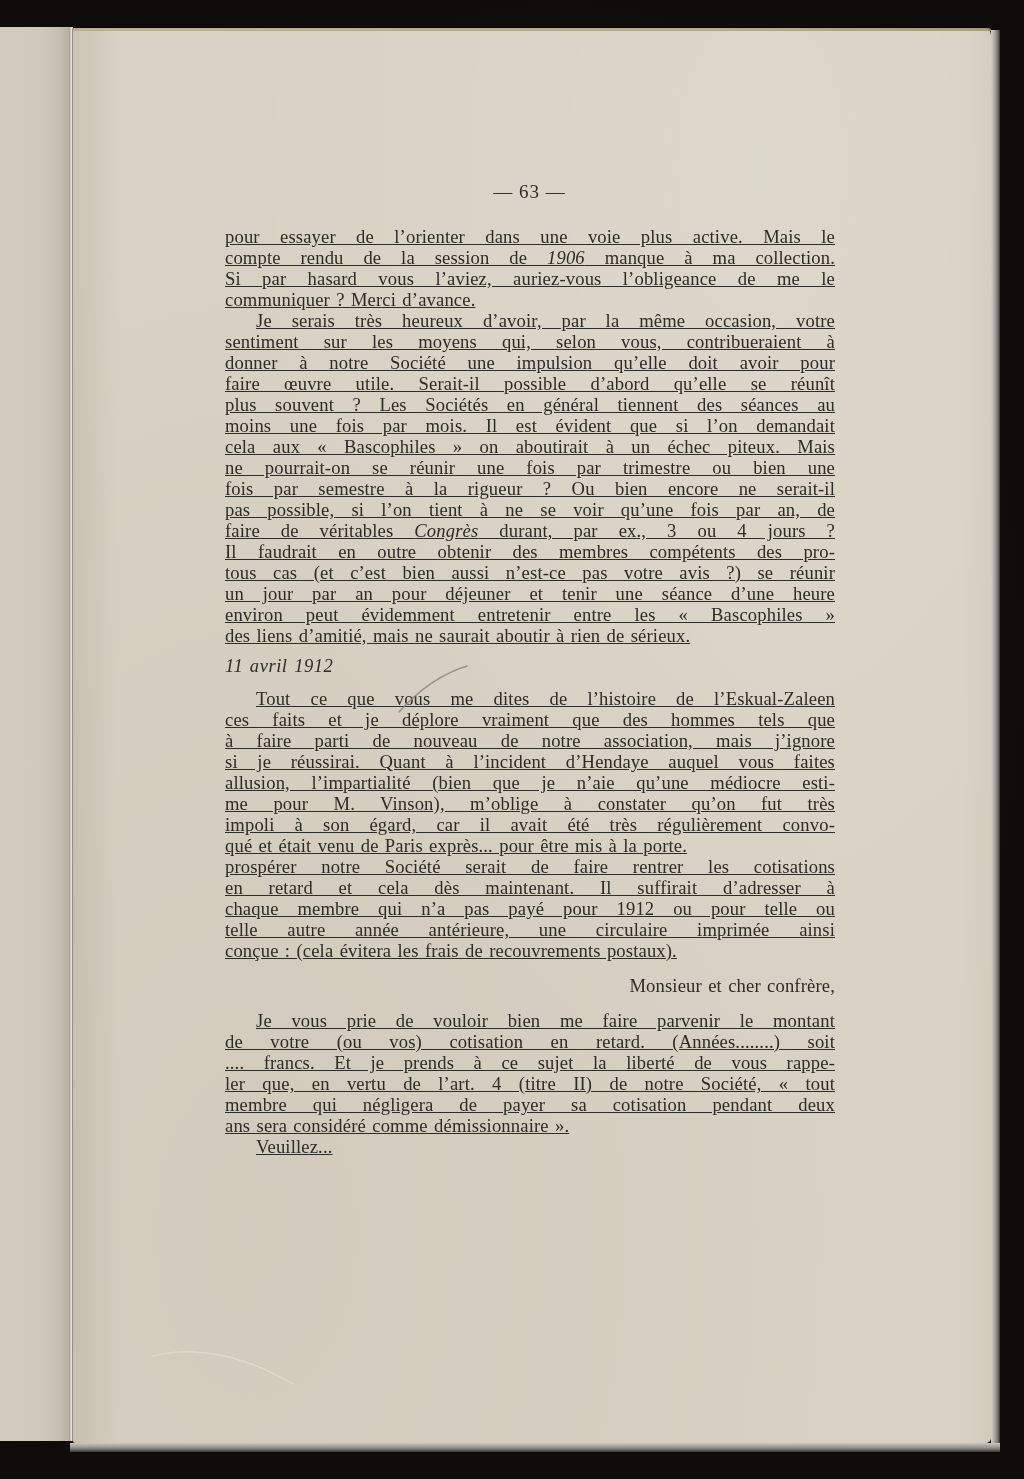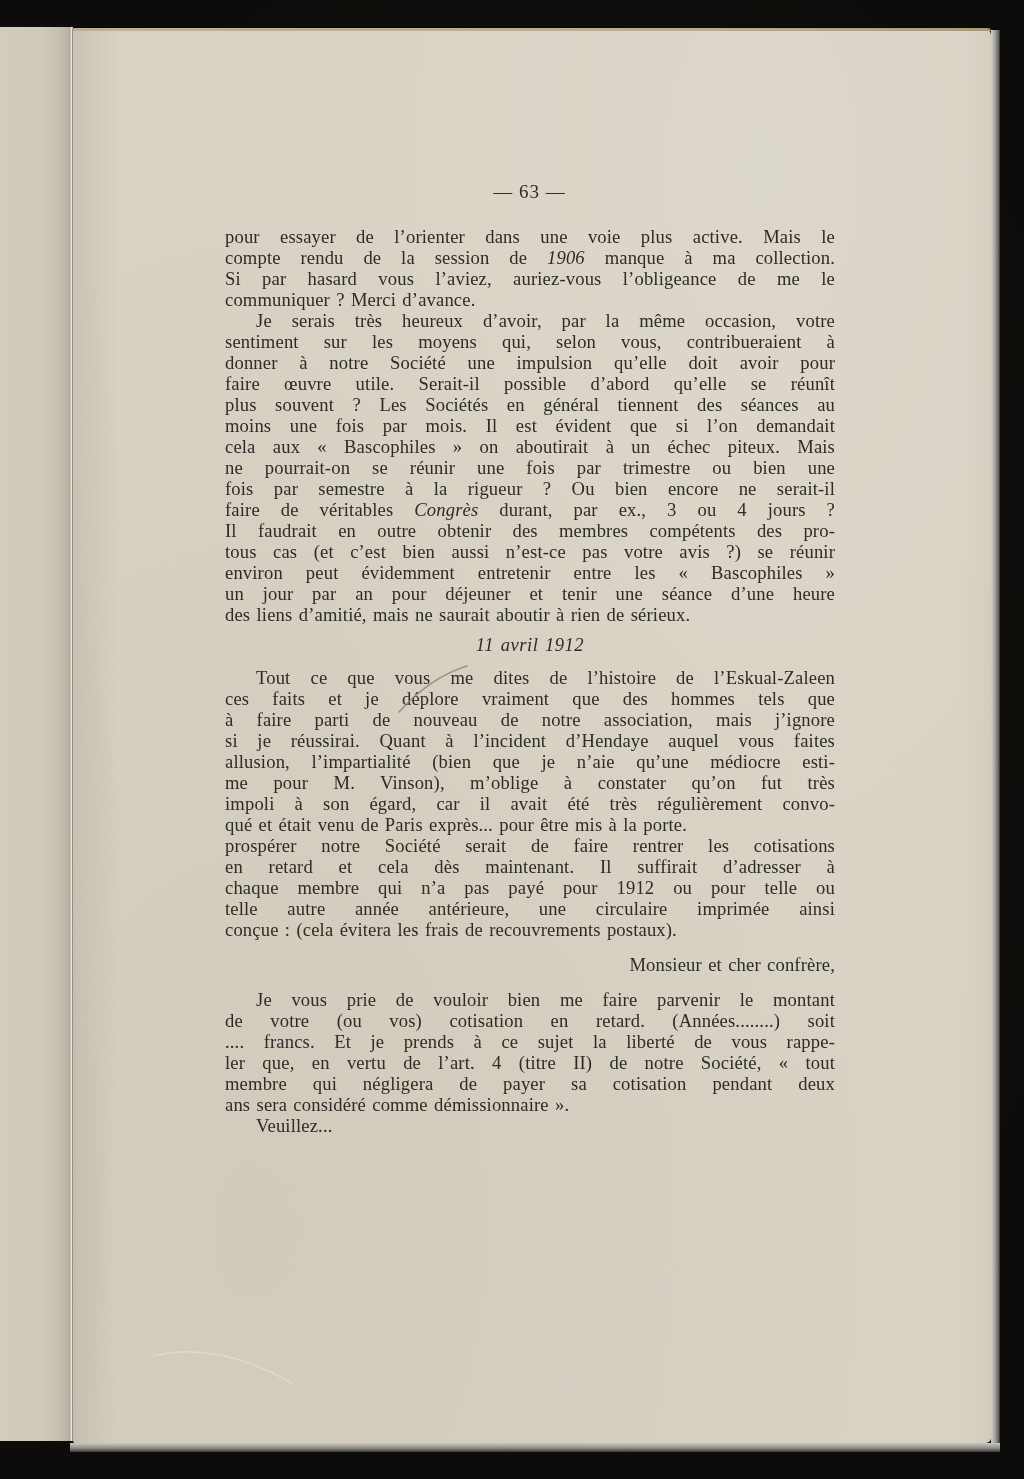--- a/index.html
+++ b/index.html
@@ -65,7 +65,7 @@
     word-spacing:1.5px; letter-spacing:.15px;
   }
   .paragraph{margin:0;}
-  .line{text-align:justify; text-align-last:justify; white-space:normal;}
+  .line{text-align:justify; text-align-last:justify; white-space:normal;text-decoration:underline;}
   .line.last{text-align-last:left;}
   .line.indent{text-indent:31px;}
   .date-heading{

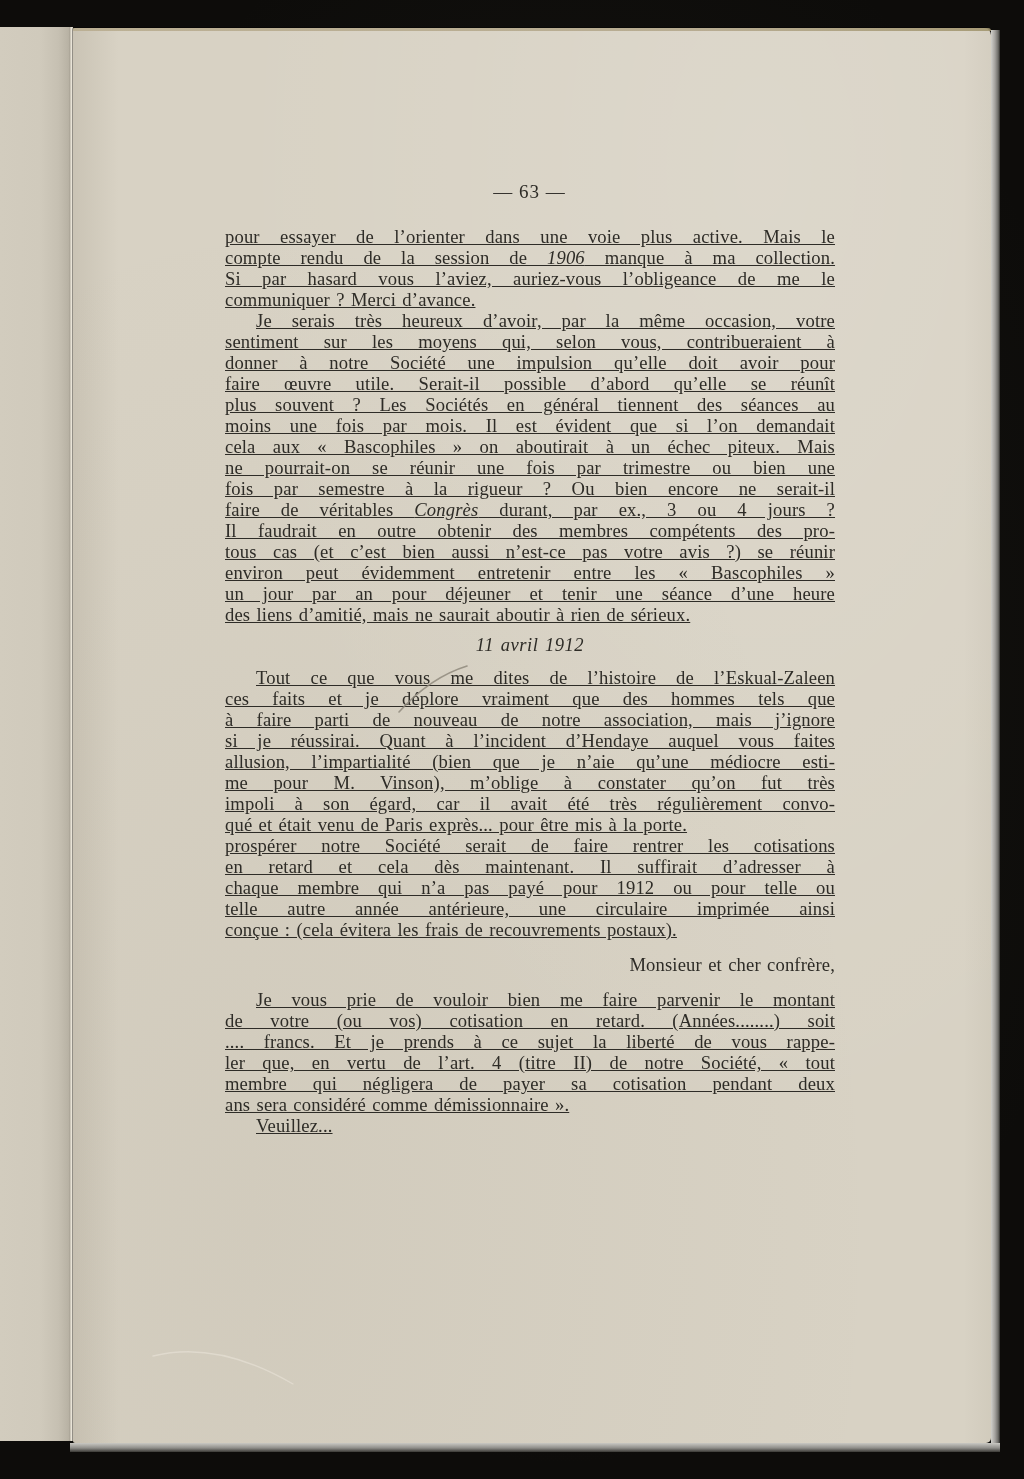--- a/index.html
+++ b/index.html
@@ -108,6 +108,7 @@
           <div class="line">cela aux « Bascophiles » on aboutirait à un échec piteux. Mais</div>
           <div class="line">ne pourrait-on se réunir une fois par trimestre ou bien une</div>
           <div class="line">fois par semestre à la rigueur ? Ou bien encore ne serait-il</div>
+          <div class="line">pas possible, si l’on tient à ne se voir qu’une fois par an, de</div>
           <div class="line">faire de véritables <i>Congrès</i> durant, par ex., 3 ou 4 jours ?</div>
           <div class="line">Il faudrait en outre obtenir des membres compétents des pro-</div>
           <div class="line">tous cas (et c’est bien aussi n’est-ce pas votre avis ?) se réunir</div>

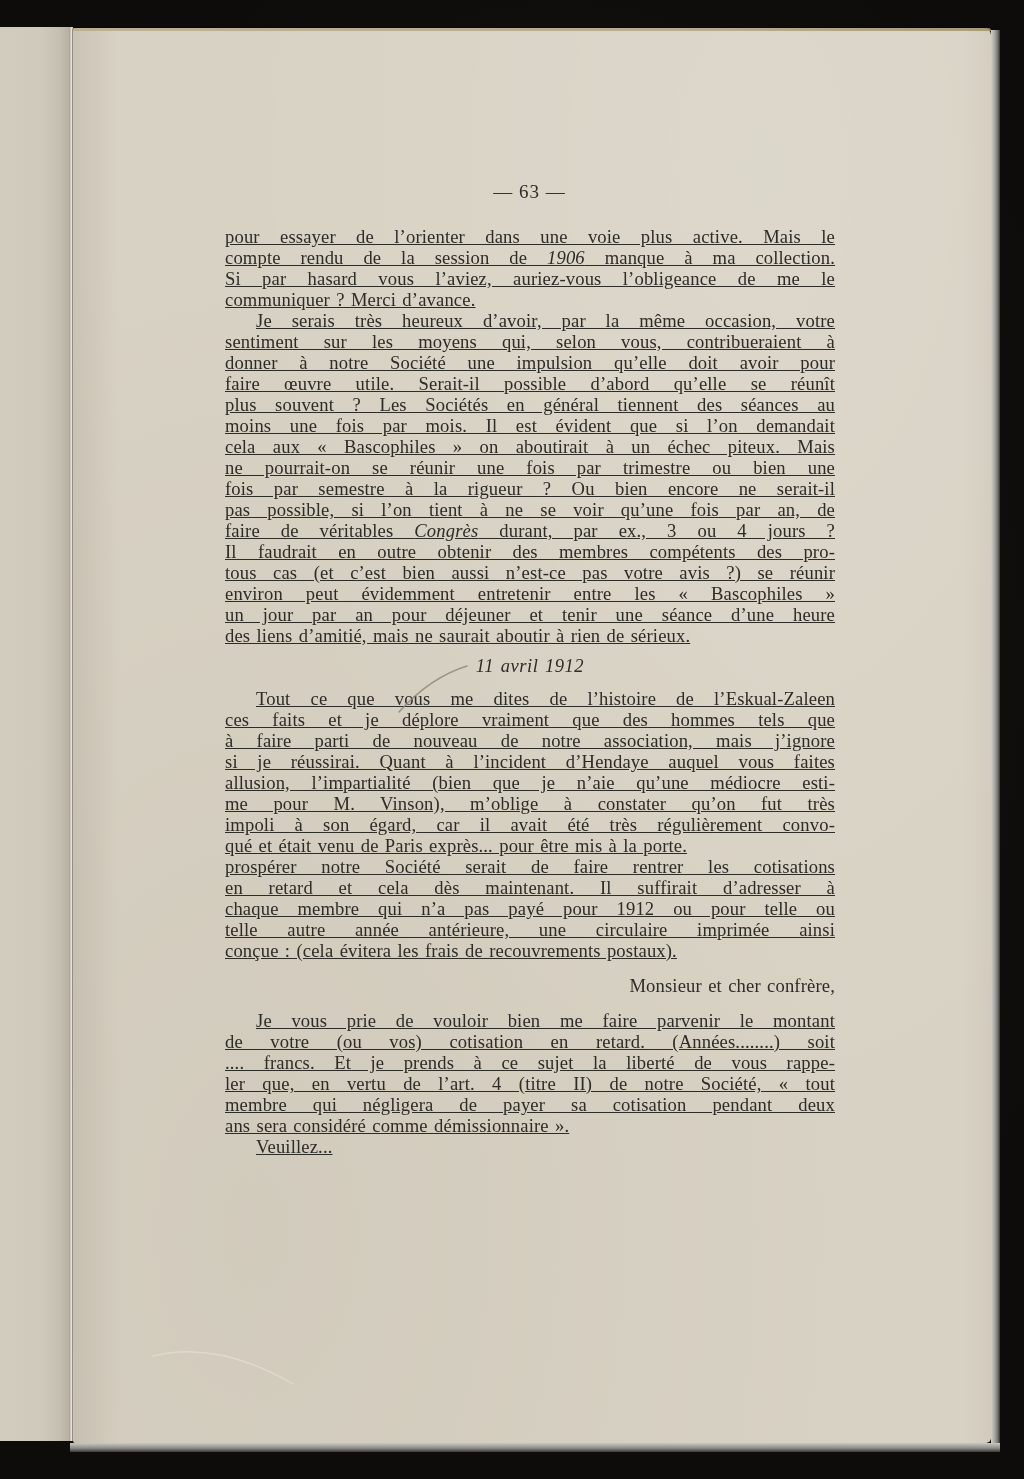--- a/index.html
+++ b/index.html
@@ -112,8 +112,8 @@
           <div class="line">faire de véritables <i>Congrès</i> durant, par ex., 3 ou 4 jours ?</div>
           <div class="line">Il faudrait en outre obtenir des membres compétents des pro-</div>
           <div class="line">tous cas (et c’est bien aussi n’est-ce pas votre avis ?) se réunir</div>
+          <div class="line">un jour par an pour déjeuner et tenir une séance d’une heure</div>
           <div class="line">environ peut évidemment entretenir entre les « Bascophiles »</div>
-          <div class="line">un jour par an pour déjeuner et tenir une séance d’une heure</div>
           <div class="line last">des liens d’amitié, mais ne saurait aboutir à rien de sérieux.</div>
         </div>
         <div class="date-heading">11 avril 1912</div>

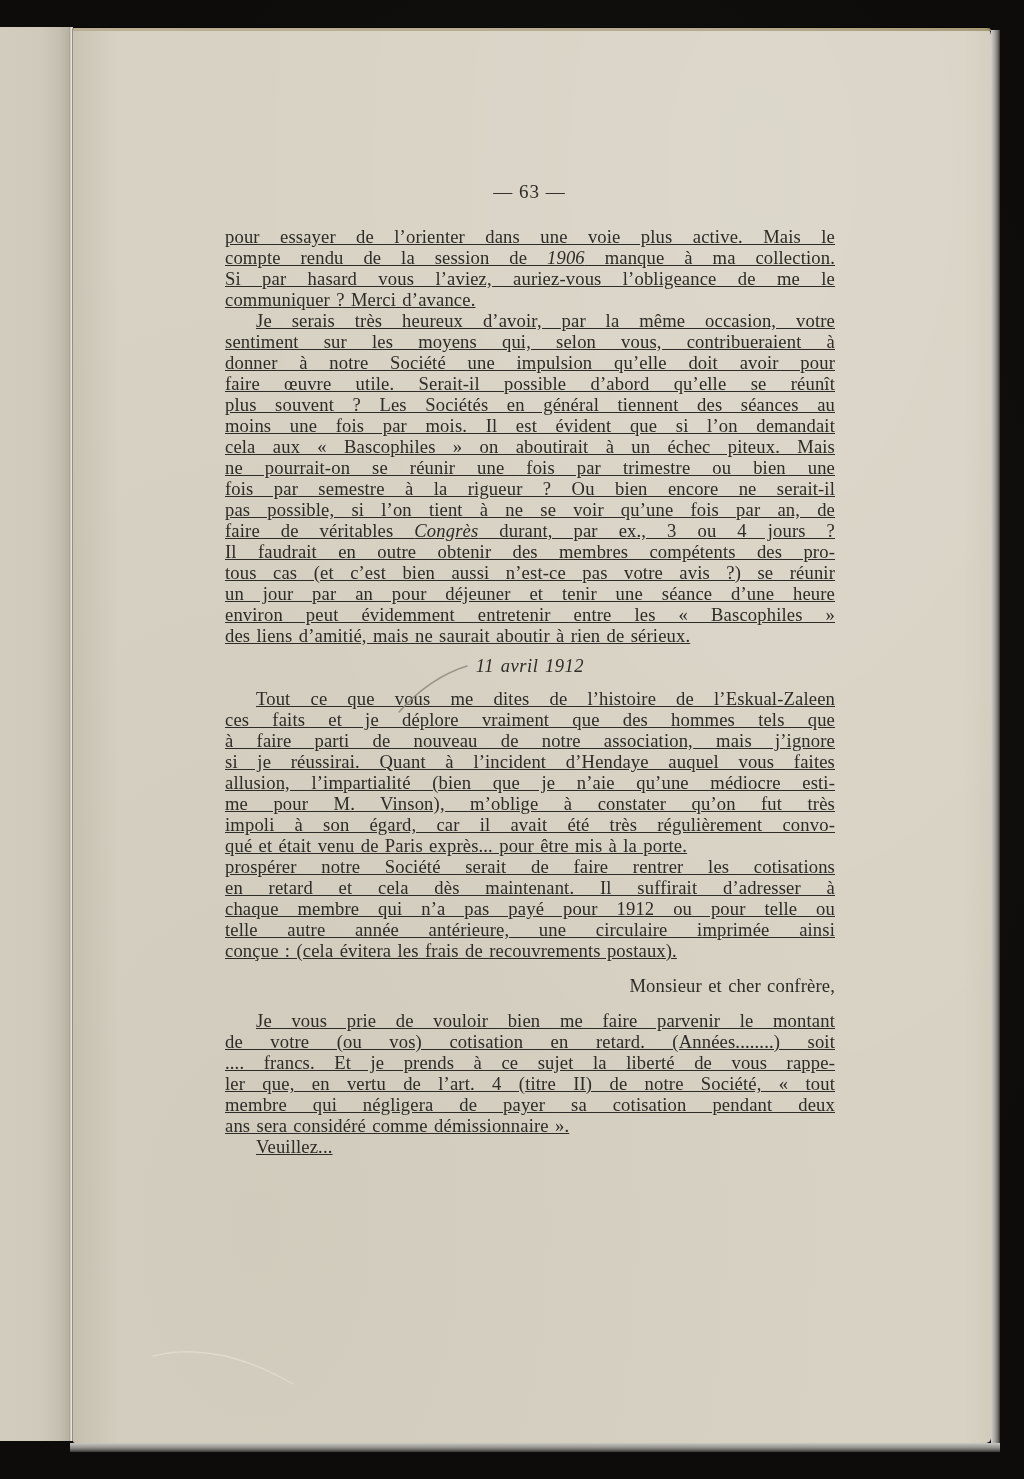--- a/index.html
+++ b/index.html
@@ -69,7 +69,7 @@
   .line.last{text-align-last:left;}
   .line.indent{text-indent:31px;}
   .date-heading{
-    font-style:italic; text-align:center; margin:9px 0 12px 0;
+    font-style:italic; text-align:left; margin:9px 0 12px 0;
     letter-spacing:.5px;
   }
   .salutation{margin:14px 0 14px 123px;text-align:right;}

